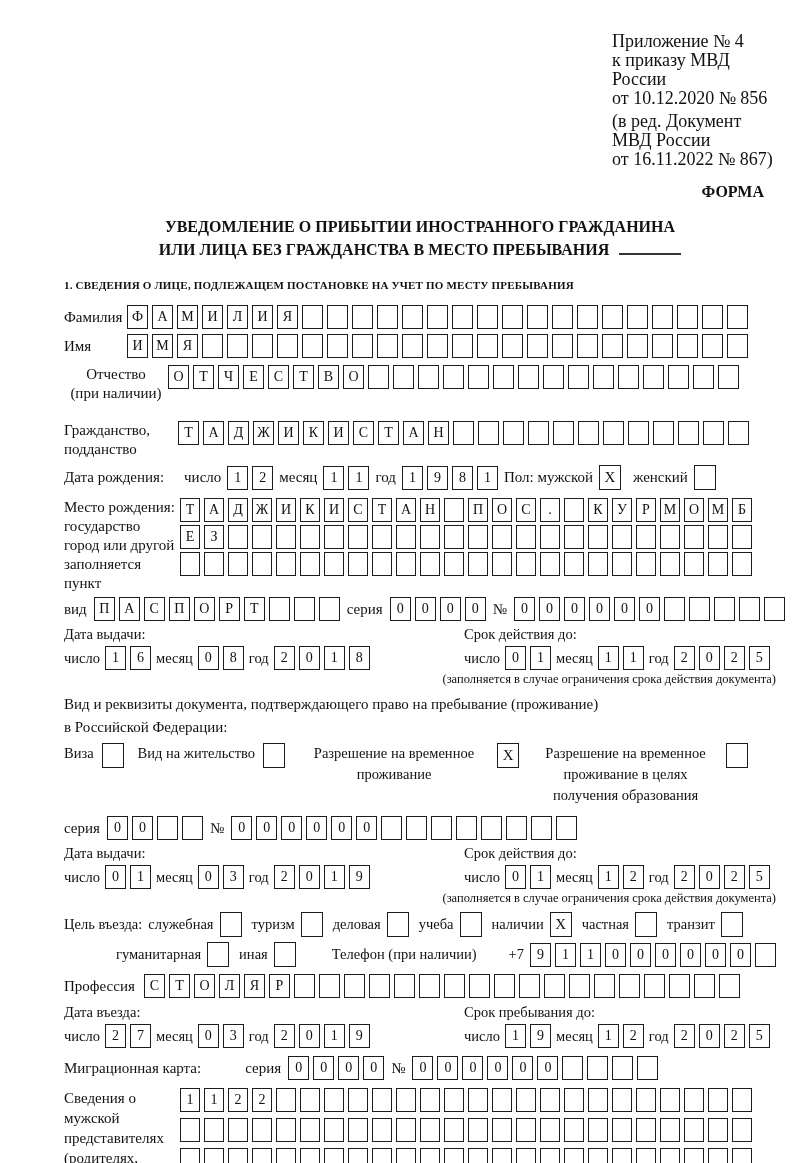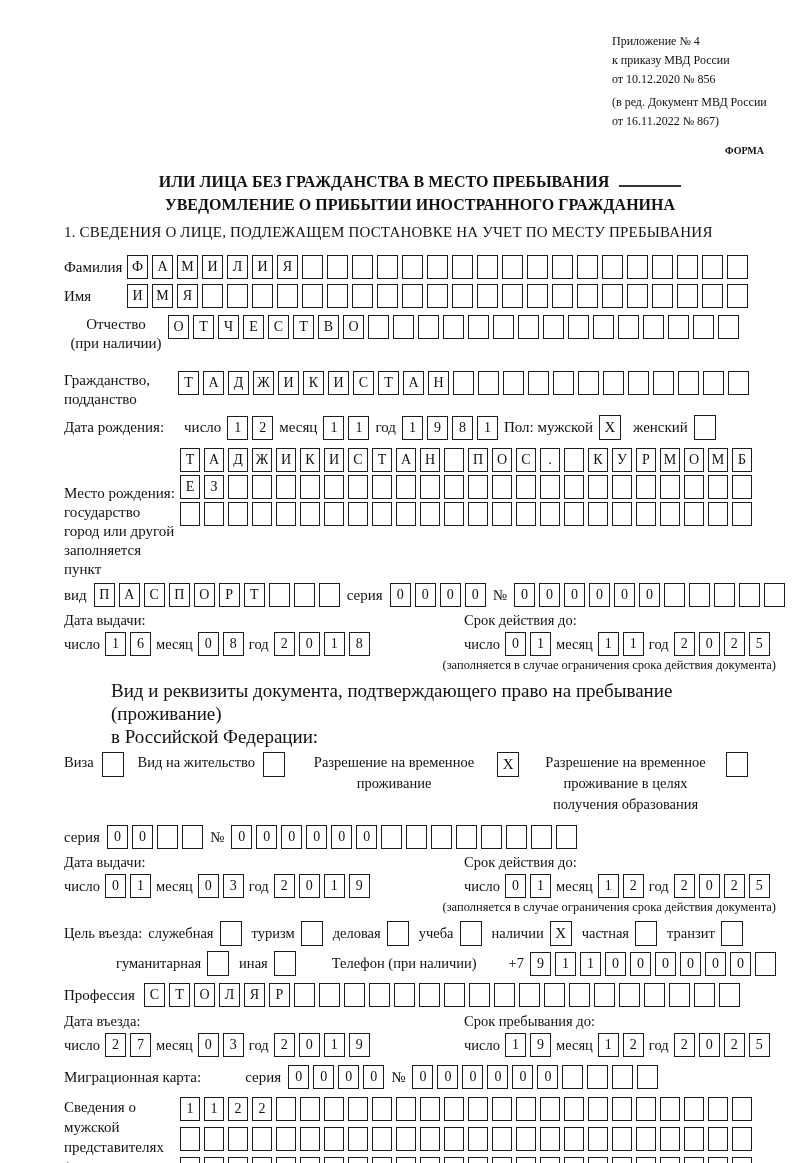--- a/index.html
+++ b/index.html
@@ -8,7 +8,7 @@
     font-family:"Liberation Serif","DejaVu Serif",serif;
     box-sizing:border-box;padding:32px 24px 16px 64px;overflow:hidden;position:relative;
   }
-  .appendix{margin-left:548px;font-size:12px;line-height:19px;}
+  .appendix{margin-left:548px;font-size:18px;line-height:19px;}
   .appendix .gap{height:4px;}
   .forma{font-weight:bold;font-size:10px;text-align:right;padding-right:12px;margin-top:14px;}
   .title{font-weight:bold;font-size:16px;text-align:center;line-height:23px;margin-top:14px;}

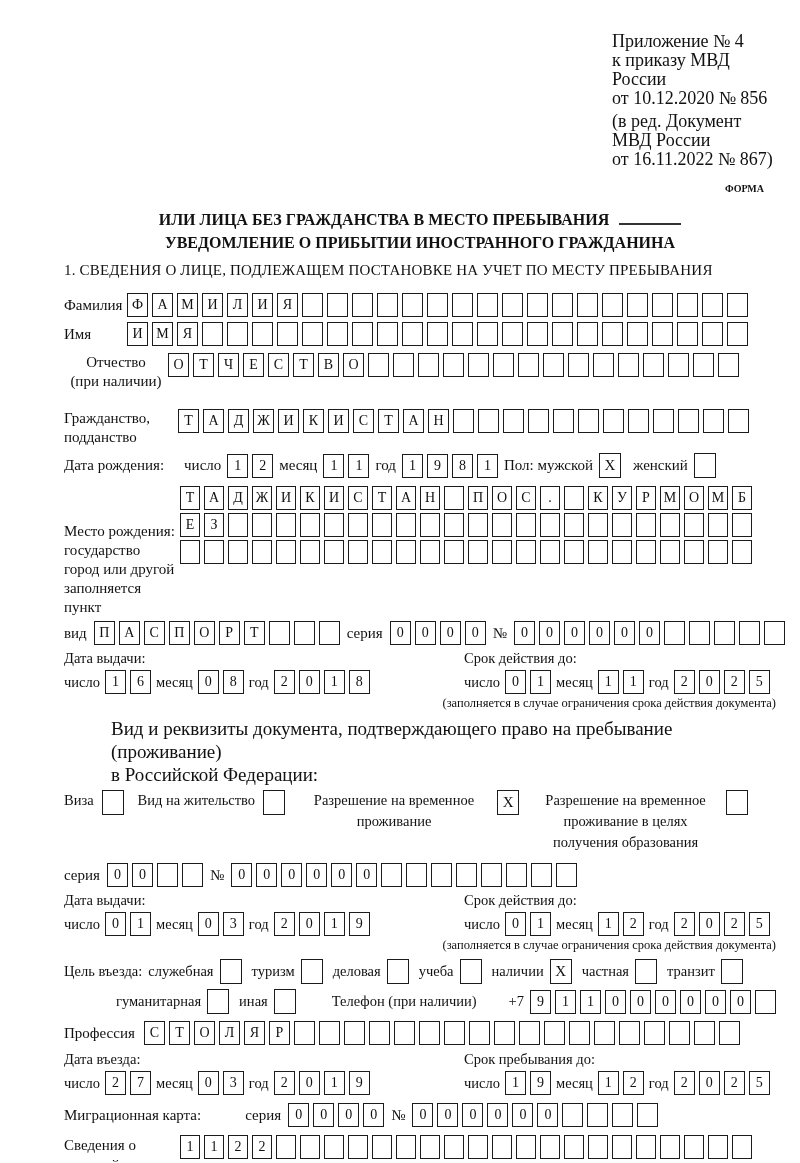--- a/index.html
+++ b/index.html
@@ -10,7 +10,7 @@
   }
   .appendix{margin-left:548px;font-size:18px;line-height:19px;}
   .appendix .gap{height:4px;}
-  .forma{font-weight:bold;font-size:10px;text-align:right;padding-right:12px;margin-top:14px;}
+  .forma{font-weight:bold;font-size:16px;text-align:right;padding-right:12px;margin-top:14px;}
   .title{font-weight:bold;font-size:16px;text-align:center;line-height:23px;margin-top:14px;}
   .blank-line{display:inline-block;width:62px;border-bottom:2px solid #333;height:14px;margin-left:10px;}
   .sec1{font-weight:normal;font-size:15px;letter-spacing:.2px;margin-top:8px;margin-bottom:14px;}

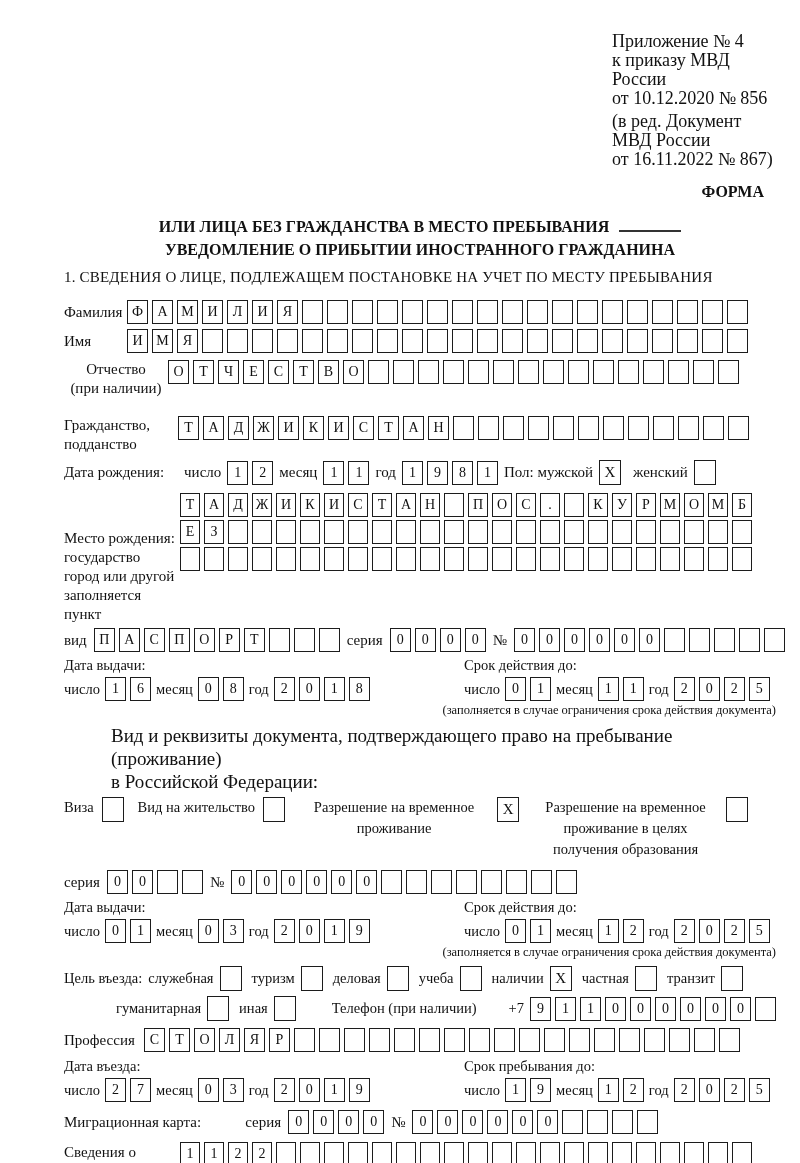--- a/index.html
+++ b/index.html
@@ -63,10 +63,10 @@
   <div class="forma">ФОРМА</div>
 
   <div class="title">
+    <div>УВЕДОМЛЕНИЕ О ПРИБЫТИИ ИНОСТРАННОГО ГРАЖДАНИНА</div>
     <div>
       <span>ИЛИ ЛИЦА БЕЗ ГРАЖДАНСТВА В МЕСТО ПРЕБЫВАНИЯ</span><span class="blank-line"></span>
     </div>
-    <div>УВЕДОМЛЕНИЕ О ПРИБЫТИИ ИНОСТРАННОГО ГРАЖДАНИНА</div>
   </div>
 
   <div class="sec1">1. СВЕДЕНИЯ О ЛИЦЕ, ПОДЛЕЖАЩЕМ ПОСТАНОВКЕ НА УЧЕТ ПО МЕСТУ ПРЕБЫВАНИЯ</div>

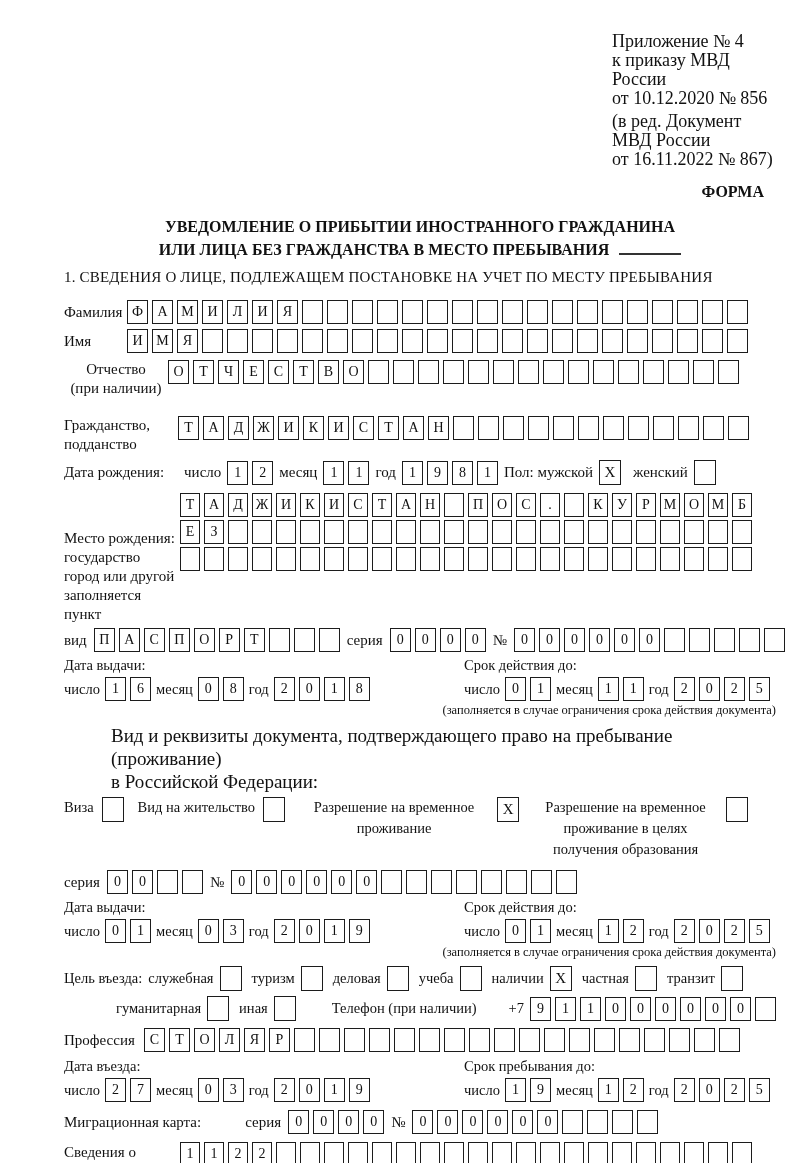--- a/index.html
+++ b/index.html
@@ -13,7 +13,7 @@
   .forma{font-weight:bold;font-size:16px;text-align:right;padding-right:12px;margin-top:14px;}
   .title{font-weight:bold;font-size:16px;text-align:center;line-height:23px;margin-top:14px;}
   .blank-line{display:inline-block;width:62px;border-bottom:2px solid #333;height:14px;margin-left:10px;}
-  .sec1{font-weight:normal;font-size:15px;letter-spacing:.2px;margin-top:8px;margin-bottom:14px;}
+  .sec1{font-weight:bold;font-size:11px;letter-spacing:.2px;margin-top:18px;margin-bottom:14px;}
   .row{display:flex;align-items:center;margin-bottom:5px;font-size:15px;}
   .row.top{align-items:flex-start;}
   .lbl{flex:0 0 auto;line-height:19px;}

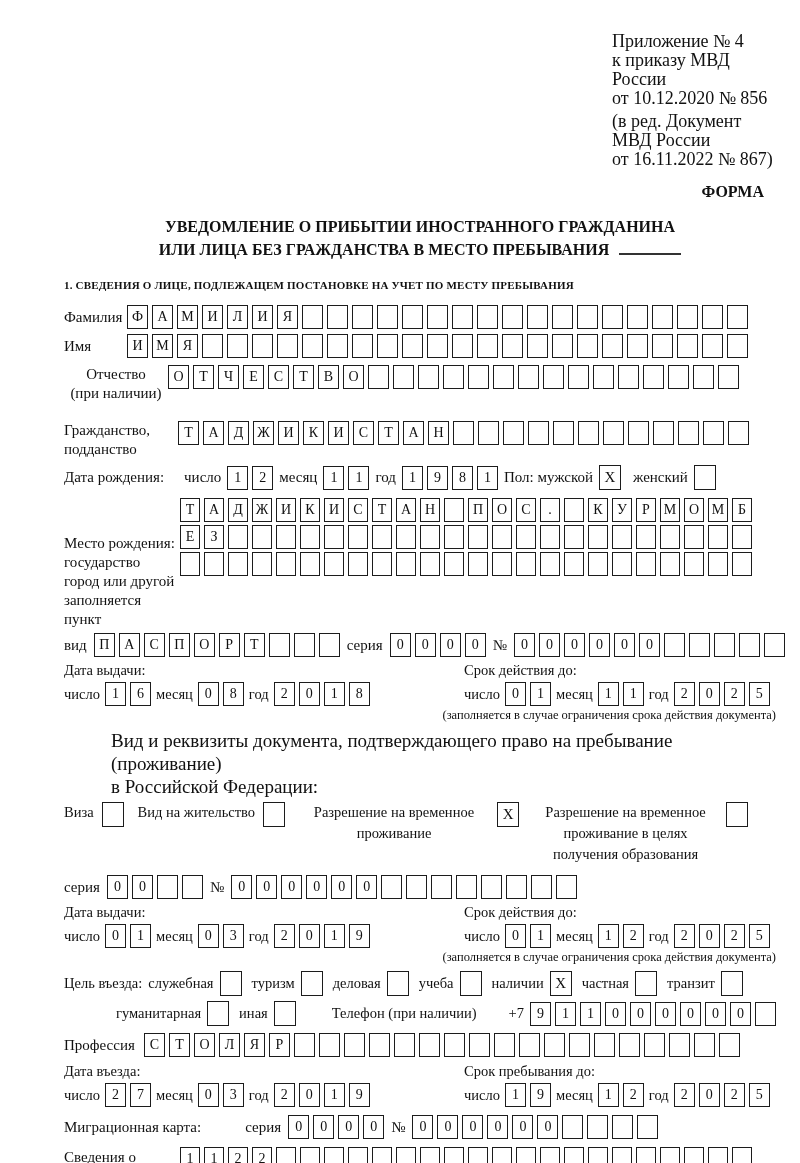--- a/index.html
+++ b/index.html
@@ -17,7 +17,7 @@
   .row{display:flex;align-items:center;margin-bottom:5px;font-size:15px;}
   .row.top{align-items:flex-start;}
   .lbl{flex:0 0 auto;line-height:19px;}
-  .w63{width:63px;} .w104{width:104px;} .w114{width:114px;} .w116{width:116px;margin-top:36px;}
+  .w63{width:63px;} .w104{width:104px;} .w114{width:114px;} .w116{width:116px;}
   .w72{width:72px;} .w112{width:112px;}
   .cells{display:flex;gap:4px;flex:0 0 auto;}
   .cb{box-sizing:border-box;flex:0 0 auto;width:21px;height:24px;border:1.8px solid #1c1c1c;

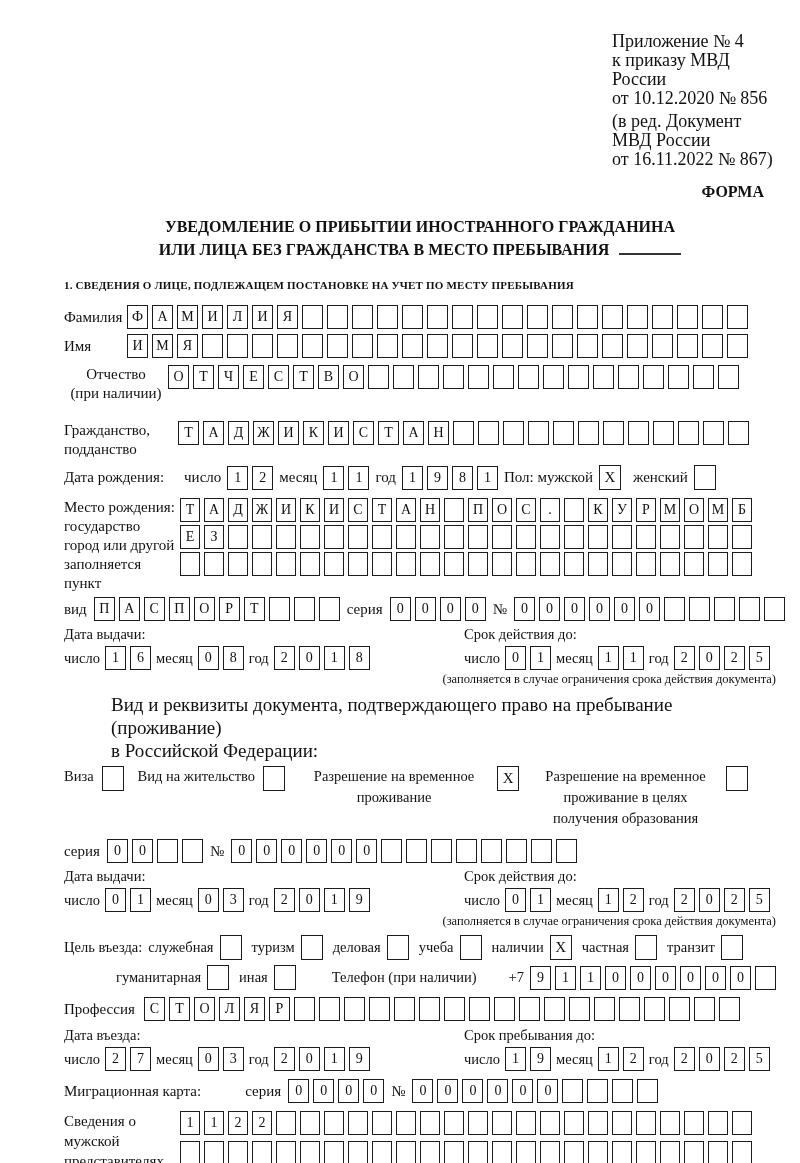--- a/index.html
+++ b/index.html
@@ -33,7 +33,7 @@
   .dates-h>div{text-align:left;}
   .dg{display:flex;align-items:center;gap:5px;font-size:14.5px;margin-top:3px;}
   .note{font-size:12.5px;text-align:right;margin:2px 0 6px 0;}
-  .intro{font-size:19px;line-height:23px;margin-left:47px;}
+  .intro{font-size:15px;line-height:23px;}
   .opts{display:flex;align-items:flex-start;gap:14px;margin:4px 0 10px 0;font-size:14.5px;}
   .opt{display:flex;align-items:flex-start;gap:8px;}
   .opt .ol{line-height:21px;}

